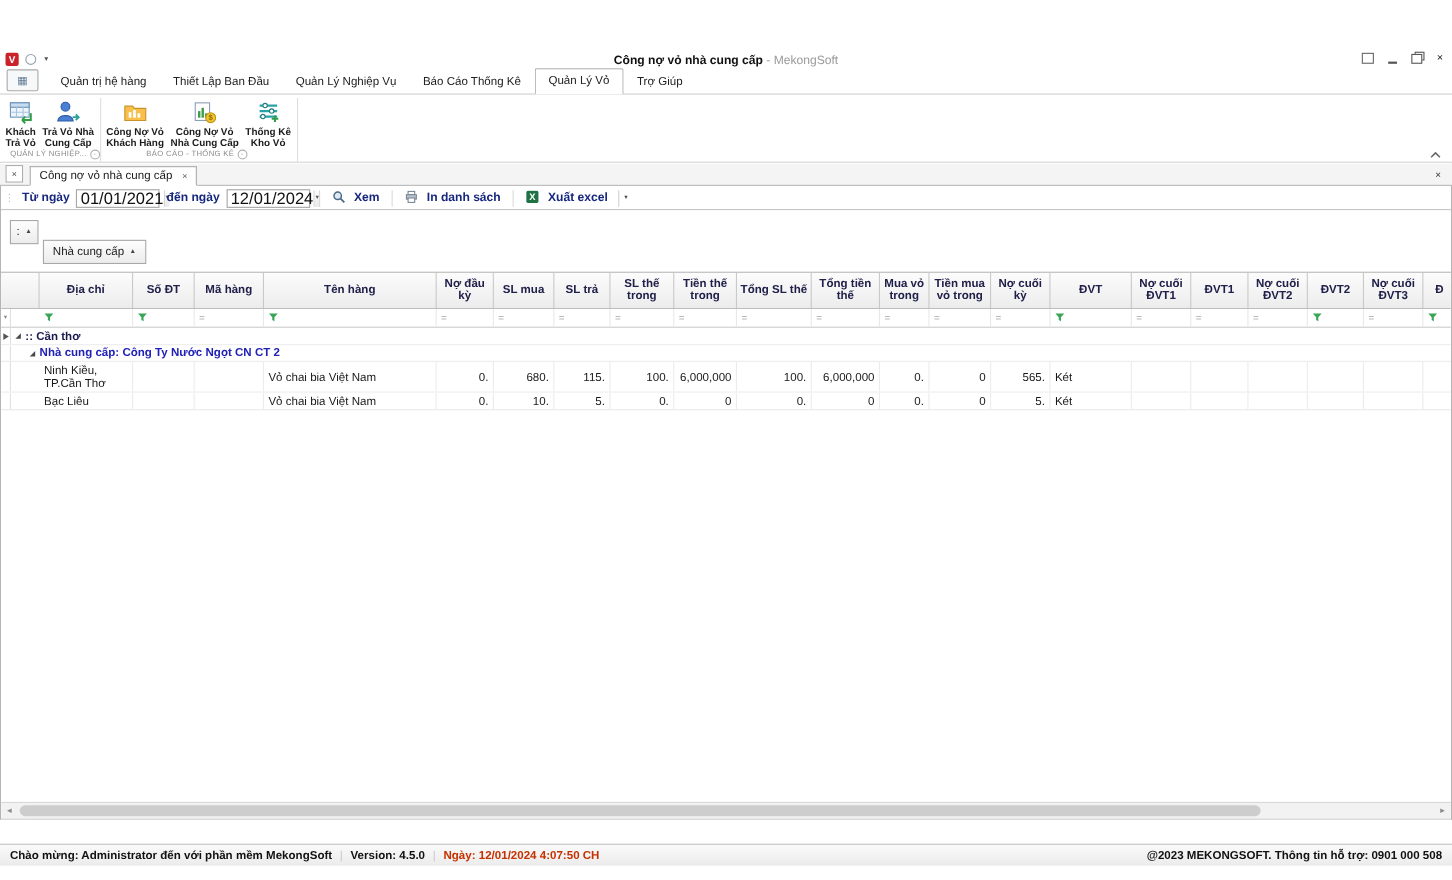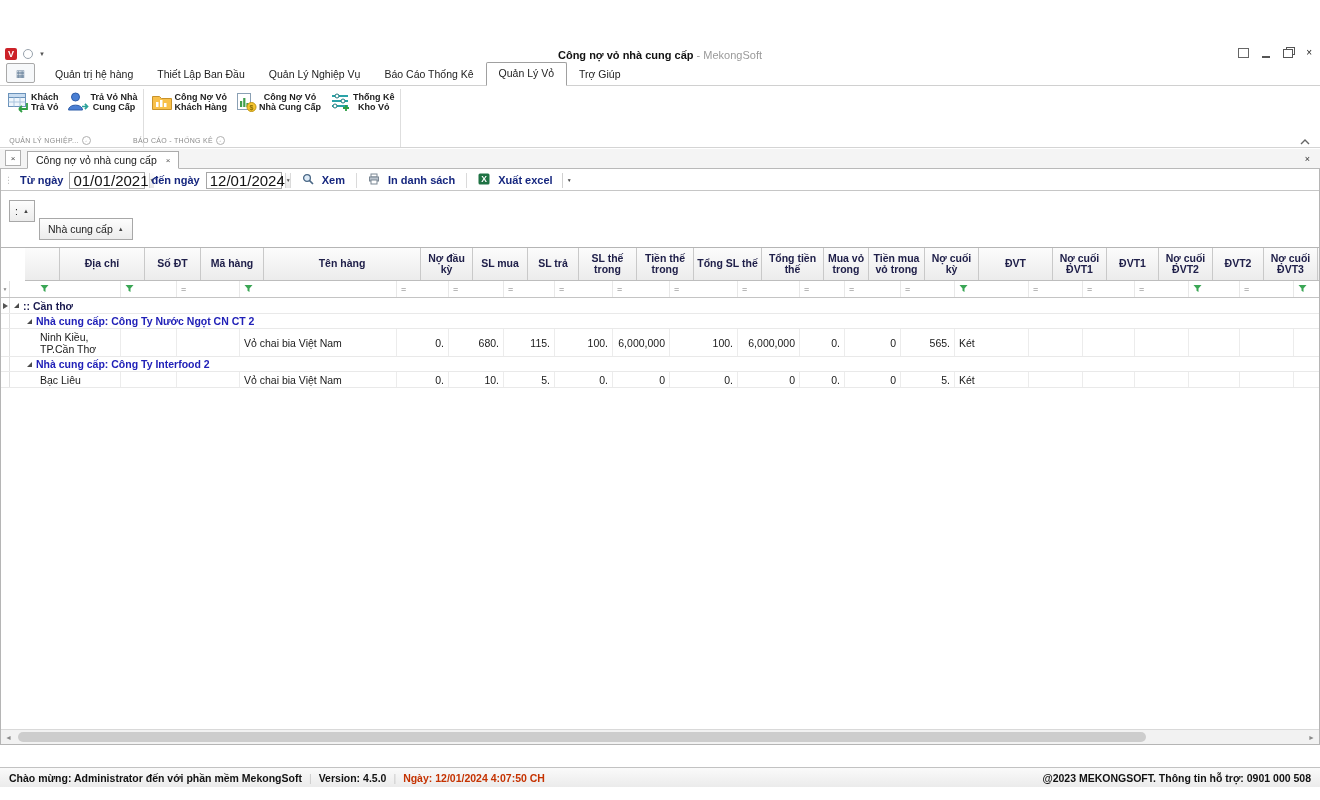--- a/index.html
+++ b/index.html
@@ -33,7 +33,7 @@
 
   
   .ribbon{position:absolute;top:87px;left:0;right:0;height:49px;display:flex;align-items:flex-start;padding:2px 0 0 2px;}
-  .rbtn{display:flex;flex-direction:row;align-items:center;padding:0 3px;cursor:default;}
+  .rbtn{display:flex;flex-direction:column;align-items:center;padding:0 3px;cursor:default;}
   .ric{width:26px;height:26px;display:flex;align-items:center;justify-content:center;}
   .rlbl{font-size:9px;line-height:9.5px;text-align:center;color:#1c1c1c;margin-top:1px;font-weight:bold;}
   .vsep{width:1px;height:58px;background:#dedede;margin:0 2px;}

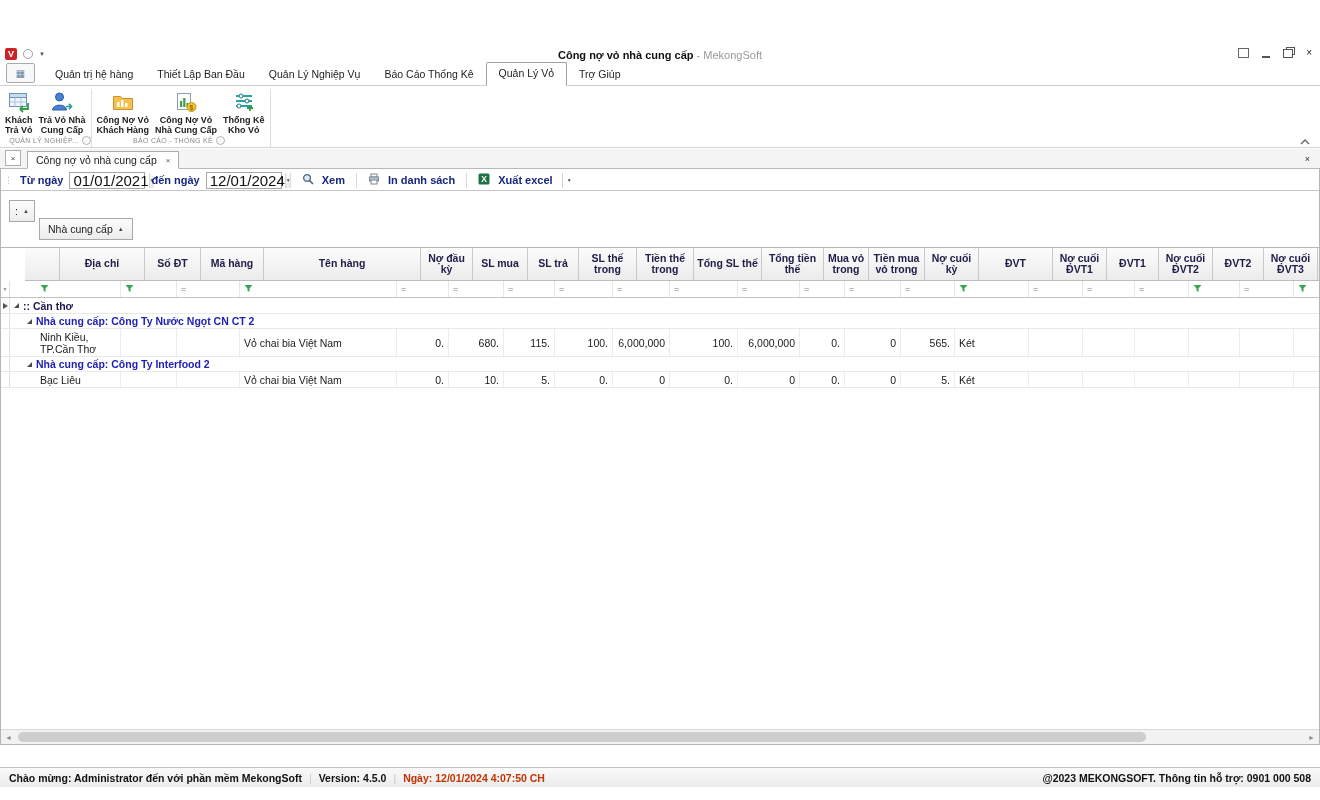--- a/index.html
+++ b/index.html
@@ -83,7 +83,7 @@
   
   .grid{position:absolute;top:247px;left:1px;right:1px;bottom:56px;background:#fff;overflow:hidden;
         border-top:1px solid #b5b5b5;box-sizing:border-box;}
-  .hdr-row{display:flex;height:33px;background:linear-gradient(#fcfcfc,#ececec);border-bottom:1px solid #bdbdbd;box-sizing:border-box;margin-left:24px;}
+  .hdr-row{display:flex;height:33px;background:linear-gradient(#fcfcfc,#ececec);border-bottom:1px solid #bdbdbd;box-sizing:border-box;}
   .hdr-corner{width:35px;flex:none;border-right:1px solid #c9c9c9;box-sizing:border-box;}
   .hdr-cell{flex:none;box-sizing:border-box;border-right:1px solid #c9c9c9;display:flex;align-items:center;
             justify-content:center;text-align:center;font-weight:bold;font-size:10.5px;color:#20204a;

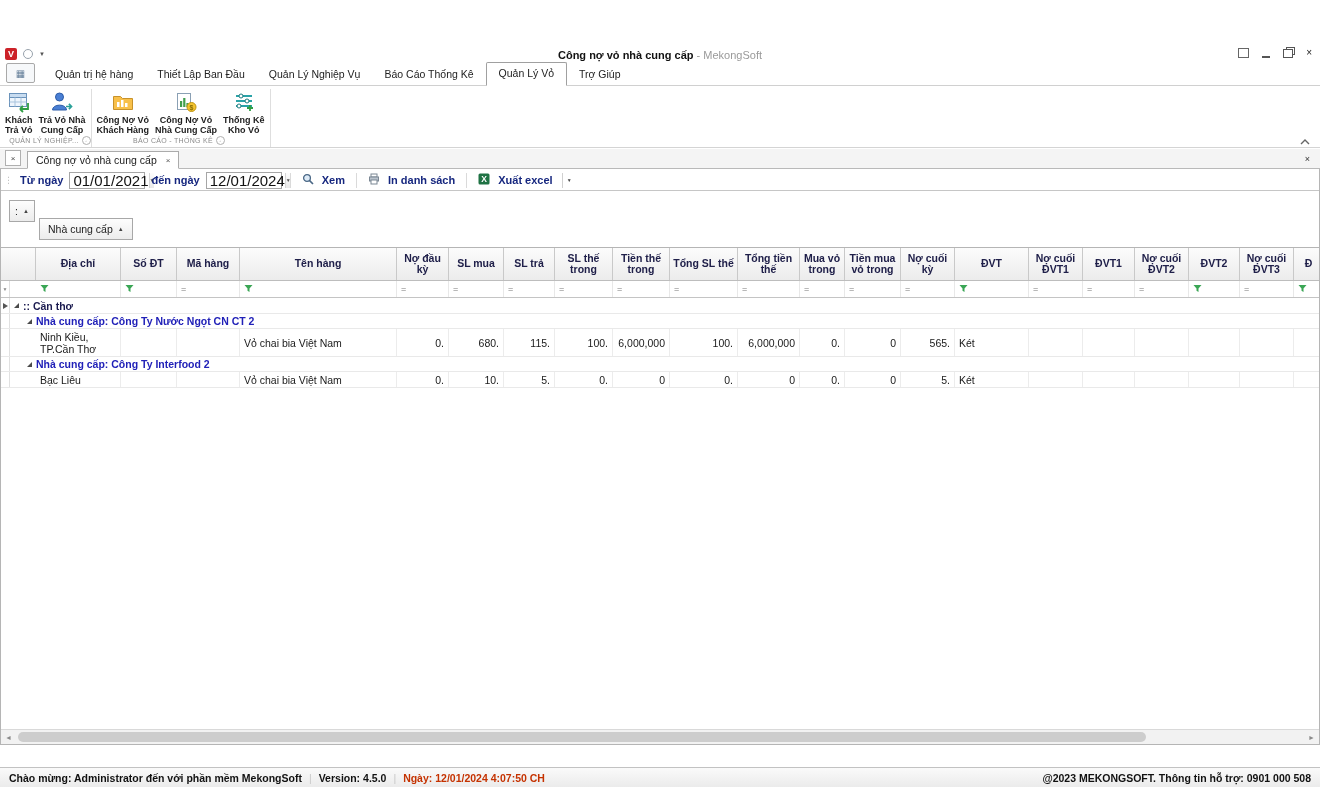--- a/index.html
+++ b/index.html
@@ -443,14 +443,6 @@
         <div class="dcell right" style="width: 54px;"></div>
         <div class="dcell" style="width: 30px;"></div>
       </div>
-      <div class="grow" style="height: 15px;">
-        <div class="ind"></div>
-        <div class="indent"></div>
-        <div class="indent">
-          <div class="tri-exp"></div>
-        </div>
-        <div class="gtext" style="color: rgb(33, 33, 184);">Nhà cung cấp: Công Ty Interfood 2</div>
-      </div>
       <div class="grow" style="height: 16px;">
         <div class="ind"></div>
         <div class="indent"></div>

